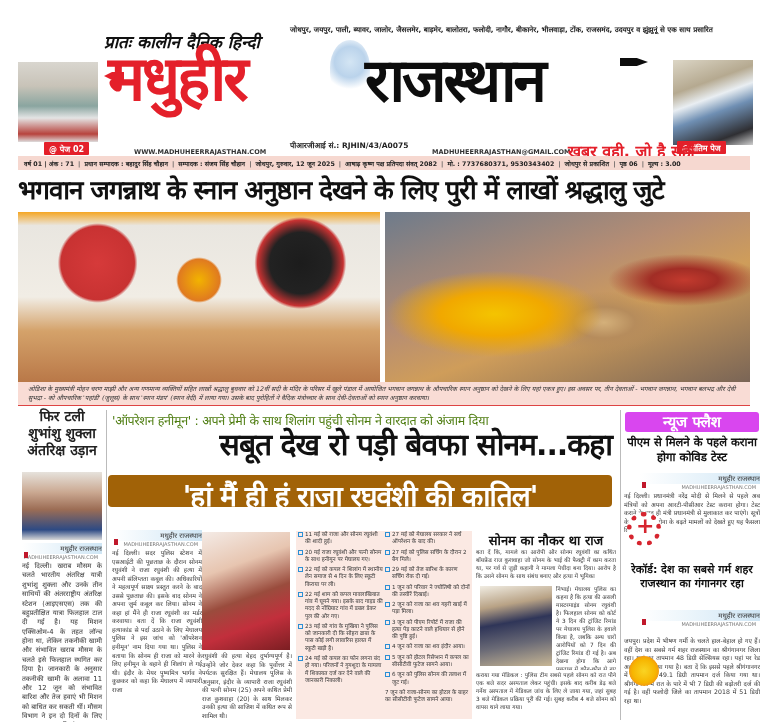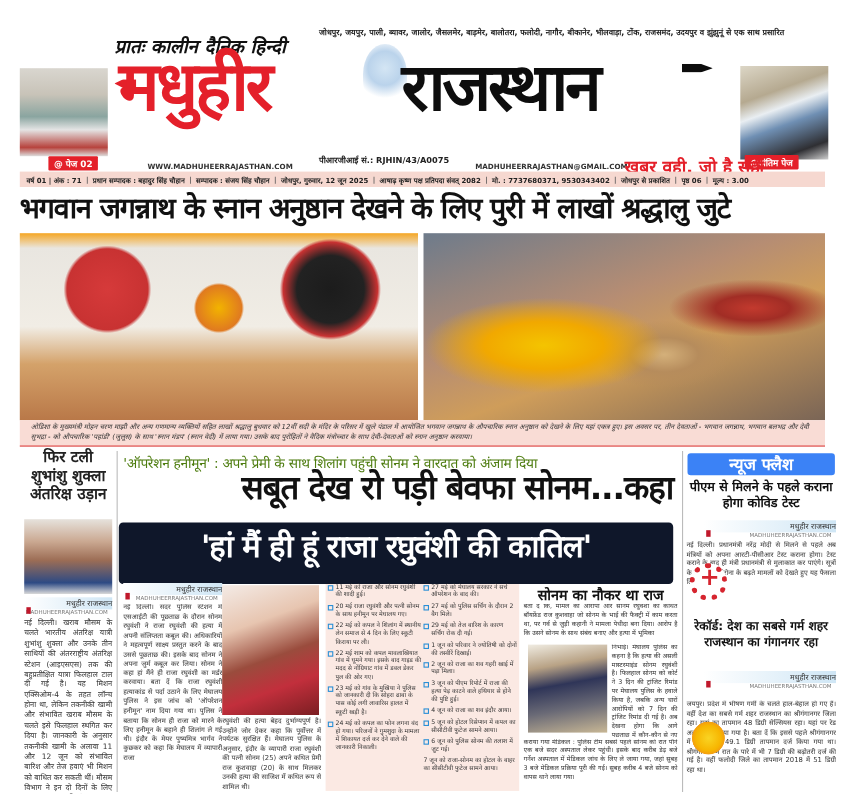--- a/index.html
+++ b/index.html
@@ -65,7 +65,7 @@
 .naukar-side{left:556px;top:586px;width:60px}
 .naukar-bottom{left:476px;top:672px;width:140px}
 
-.flash{left:625px;top:412px;width:134px;height:20px;background:#3b82f6;border-radius:3px;color:#fff;font-size:15px;font-weight:bold;text-align:center;line-height:20px}
+.flash{left:625px;top:412px;width:134px;height:20px;background:#d946ef;border-radius:3px;color:#fff;font-size:15px;font-weight:bold;text-align:center;line-height:20px}
 .flash-head{left:624px;top:435px;width:136px;font-size:11.5px;font-weight:bold;text-align:center;color:#111;line-height:1.3}
 .rbyline1{left:640px;top:474px;width:120px}
 .covid-icon{left:627px;top:505px;width:34px;height:34px;border-radius:50%;border:5px dotted #d6252f;background:#fff}

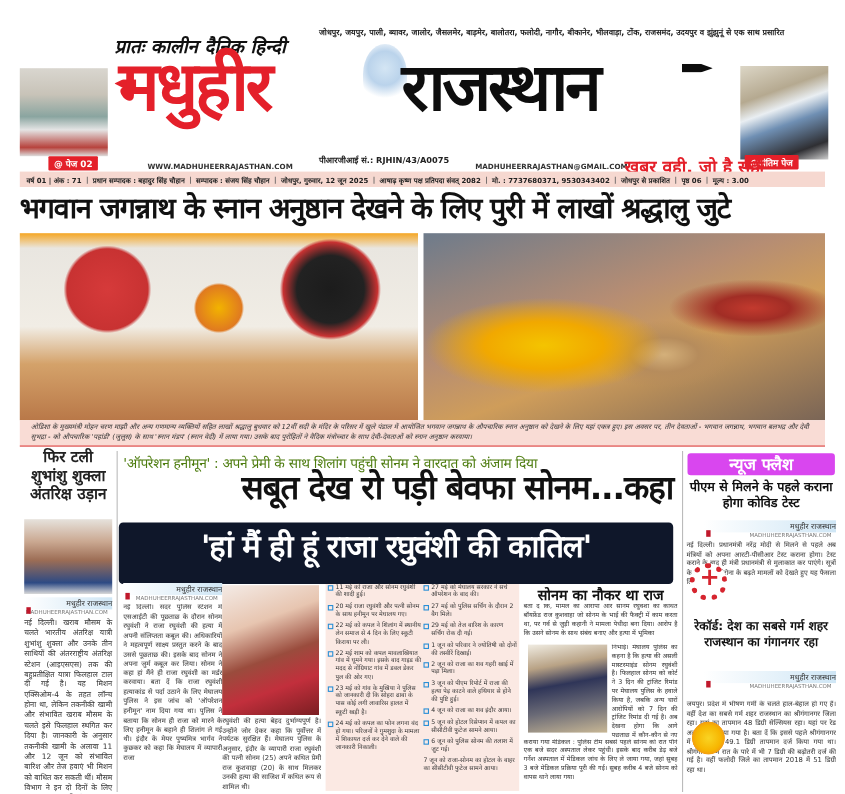--- a/index.html
+++ b/index.html
@@ -50,7 +50,7 @@
 
 .kicker{left:112px;top:412px;width:500px;font-size:12.5px;font-weight:normal;color:#4d7c0f;white-space:nowrap;letter-spacing:-.3px}
 .sub-head{left:112px;top:428px;width:500px;text-align:right;font-size:30px;font-weight:bold;color:#111;letter-spacing:-1px;line-height:1.15}
-.blue-band{left:108px;top:475px;width:504px;height:56px;background:#0f172a;border-radius:4px;color:#fff;font-size:28px;font-weight:bold;text-align:center;line-height:44px;letter-spacing:-1px}
+.blue-band{left:108px;top:475px;width:504px;height:32px;background:#a16207;border-radius:4px;color:#fff;font-size:28px;font-weight:bold;text-align:center;line-height:44px;letter-spacing:-1px}
 .wedding{left:202px;top:532px;width:88px;height:118px;background:linear-gradient(160deg,#f4ebe6 0,#e7c5b0 30%,#9a4c3d 55%,#c22f3c 75%,#7b1e22 100%)}
 .ccol2{left:202px;top:652px;width:90px}
 .timeline{left:296px;top:531px;width:176px;height:188px;background:#fbe9e3}

